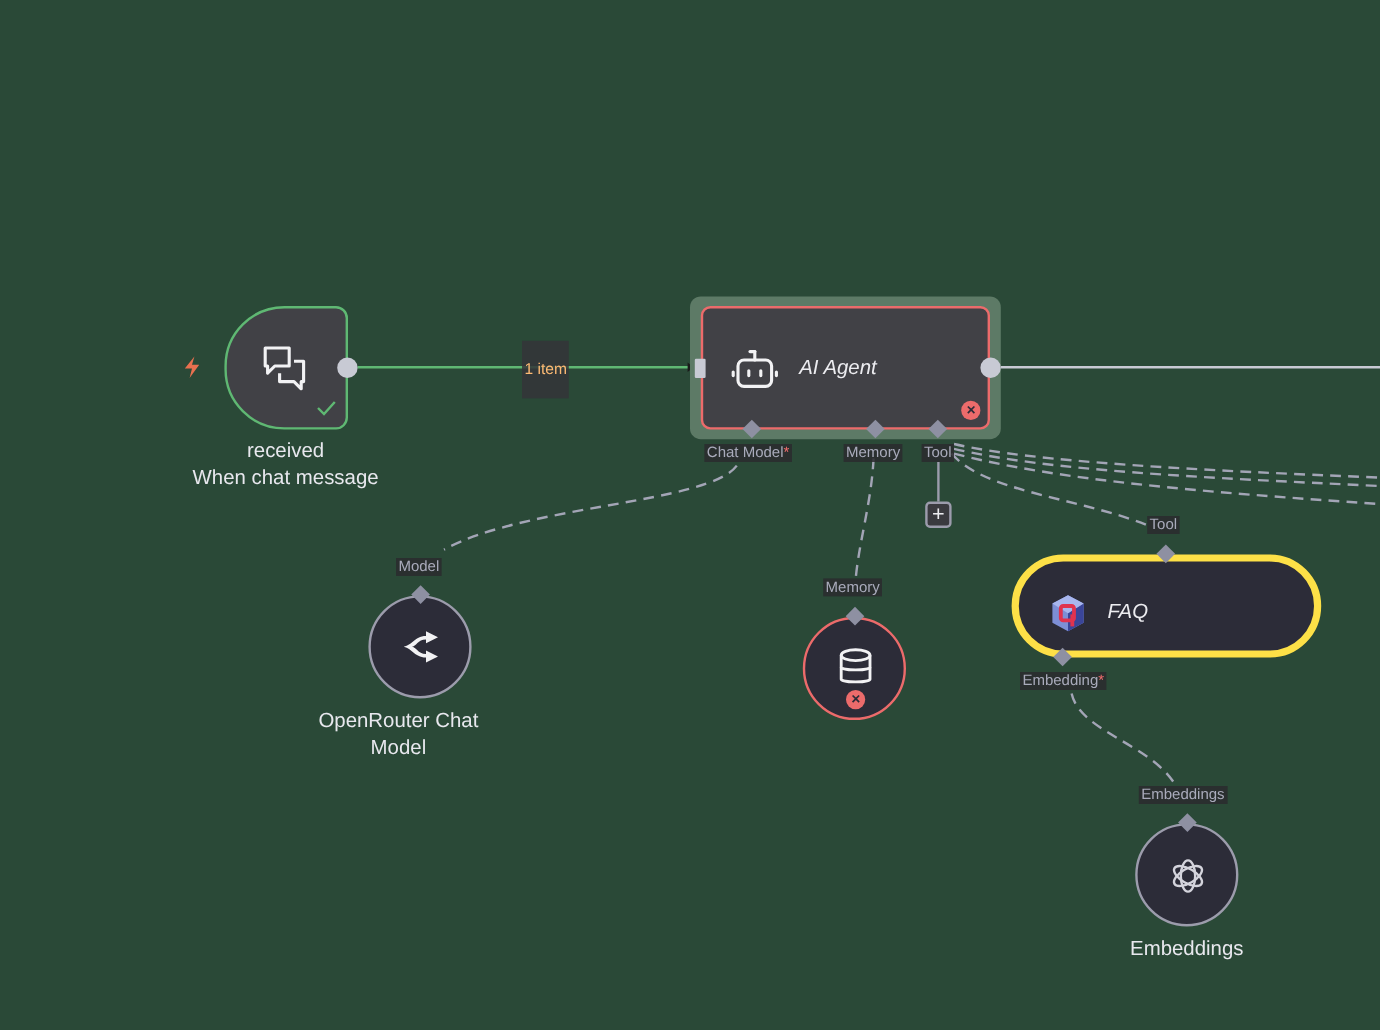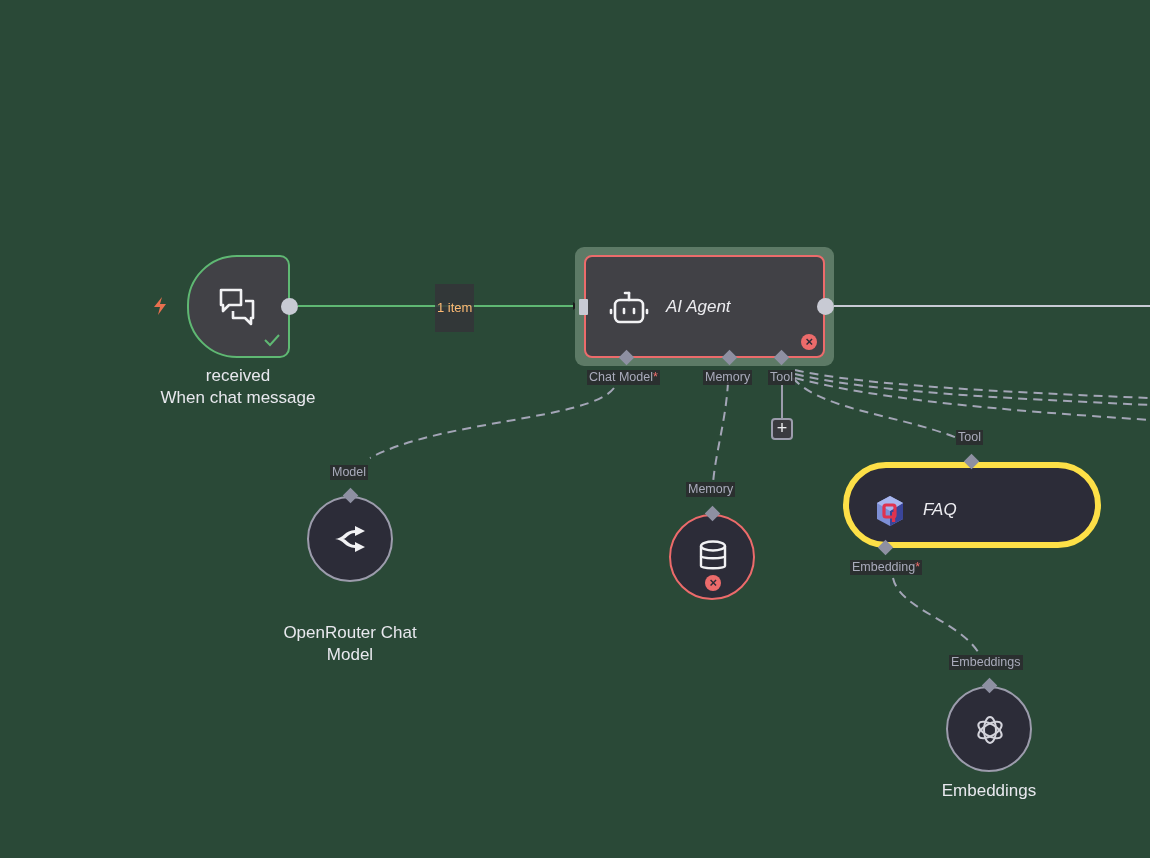--- a/index.html
+++ b/index.html
@@ -156,7 +156,7 @@
     </span>
   </div>
   <div class="diamond" style="left:345px;top:490px;"></div>
-  <div class="node-name" style="left:250px;top:590px;width:200px;margin-top:32px;">
+  <div class="node-name" style="left:232px;top:590px;width:200px;">
     <div>OpenRouter Chat</div>
     <div>Model</div>
   </div>

